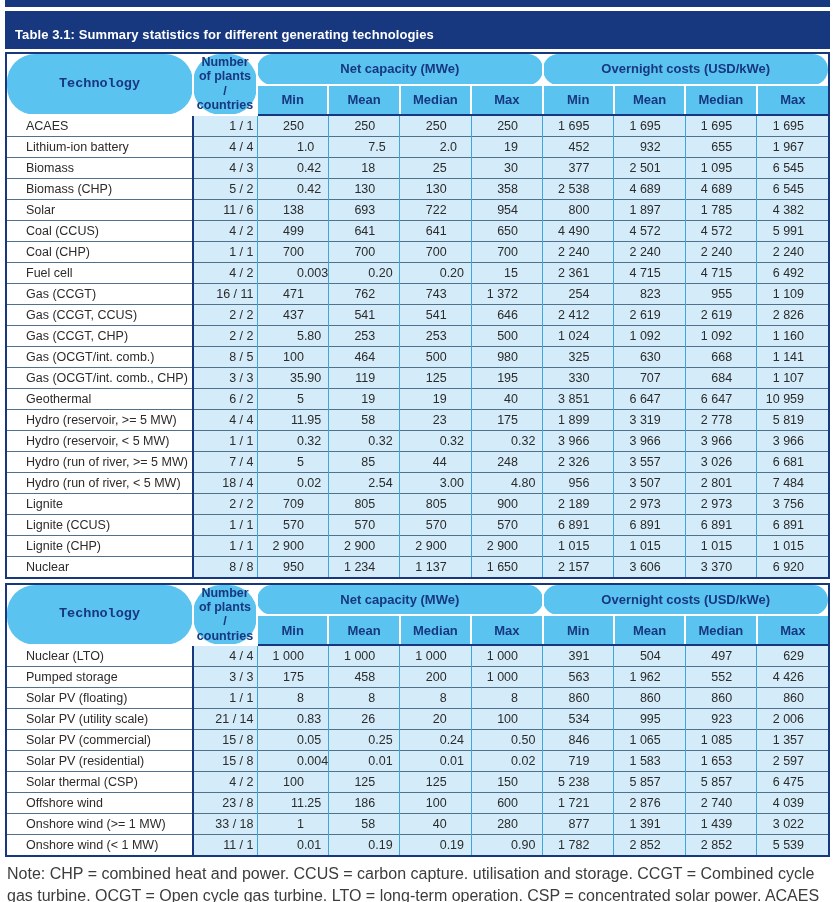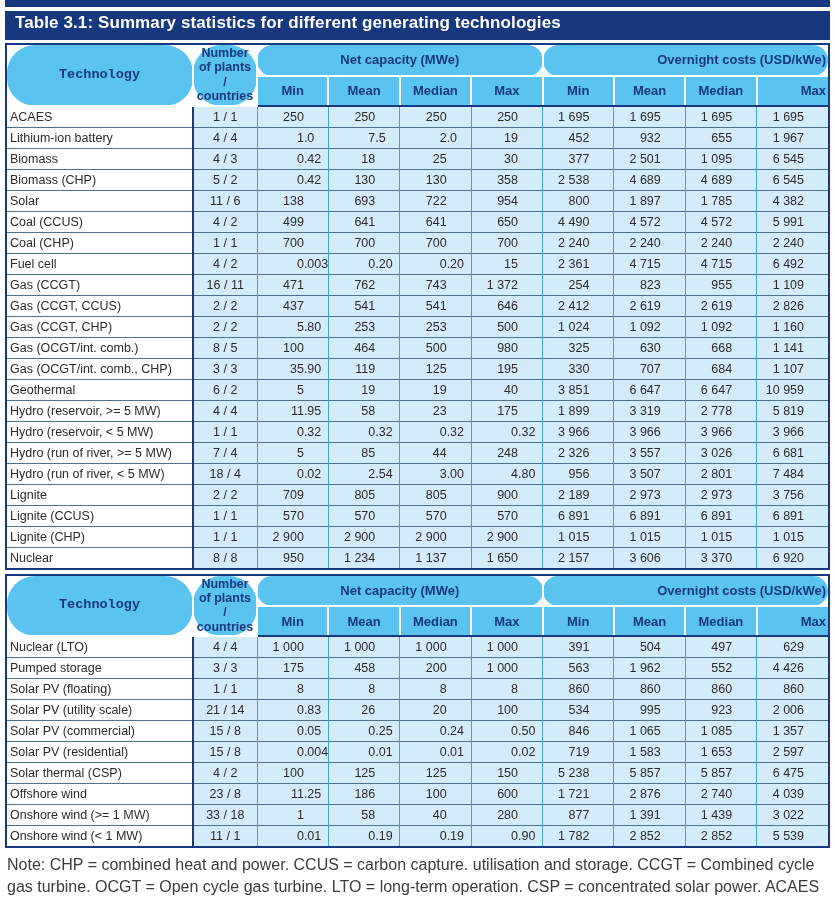--- a/index.html
+++ b/index.html
@@ -14,8 +14,8 @@
 
   .title-bar {
     background:#17387F; color:#ffffff;
-    font-weight:bold; font-size:17px;
-    padding:2px 10px 7px 10px;
+    font-weight:bold; font-size:13px;
+    padding:16px 10px 7px 10px;
     letter-spacing:.1px;
   }
 

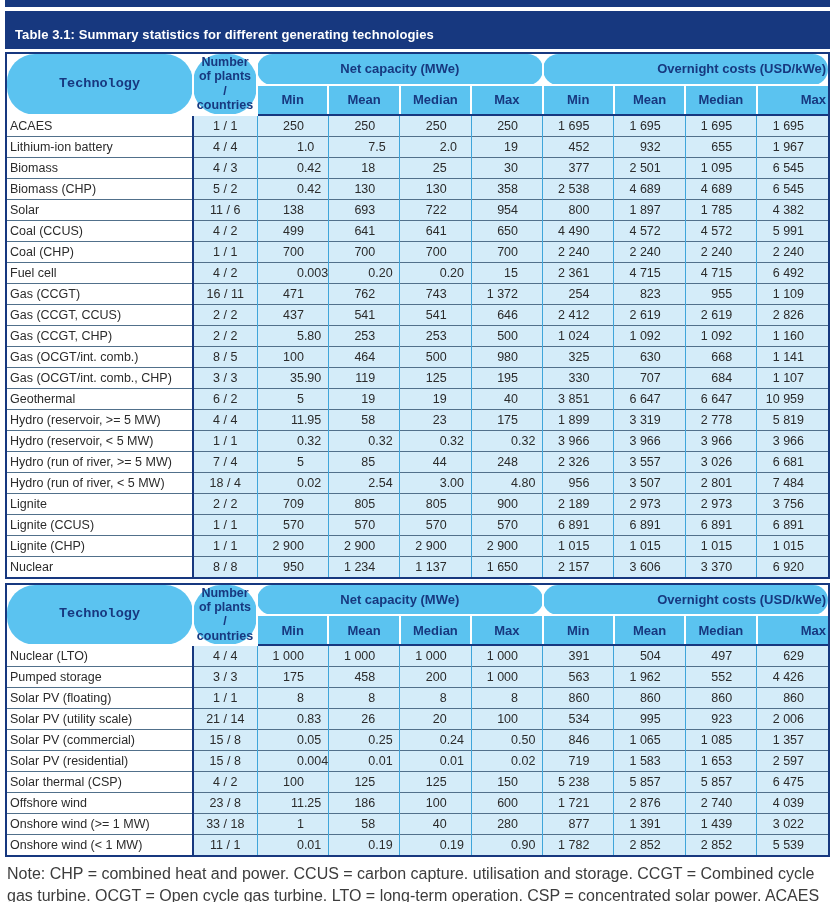--- a/index.html
+++ b/index.html
@@ -30,7 +30,7 @@
     border-right:2px solid #ffffff;
     padding:1px 2px; text-align:center; vertical-align:middle;
   }
-  thead th:last-child { border-right:none;text-align:right; }
+  thead th:last-child { border-right:none; }
   thead tr.grp th { border-bottom:2px solid #ffffff; height:24px;border-radius:28px; }
   thead tr.sub th { height:22px; border-bottom:2px solid #17387F; }
   thead th.span2 { border-bottom:2px solid #17387F; line-height:1.15; }

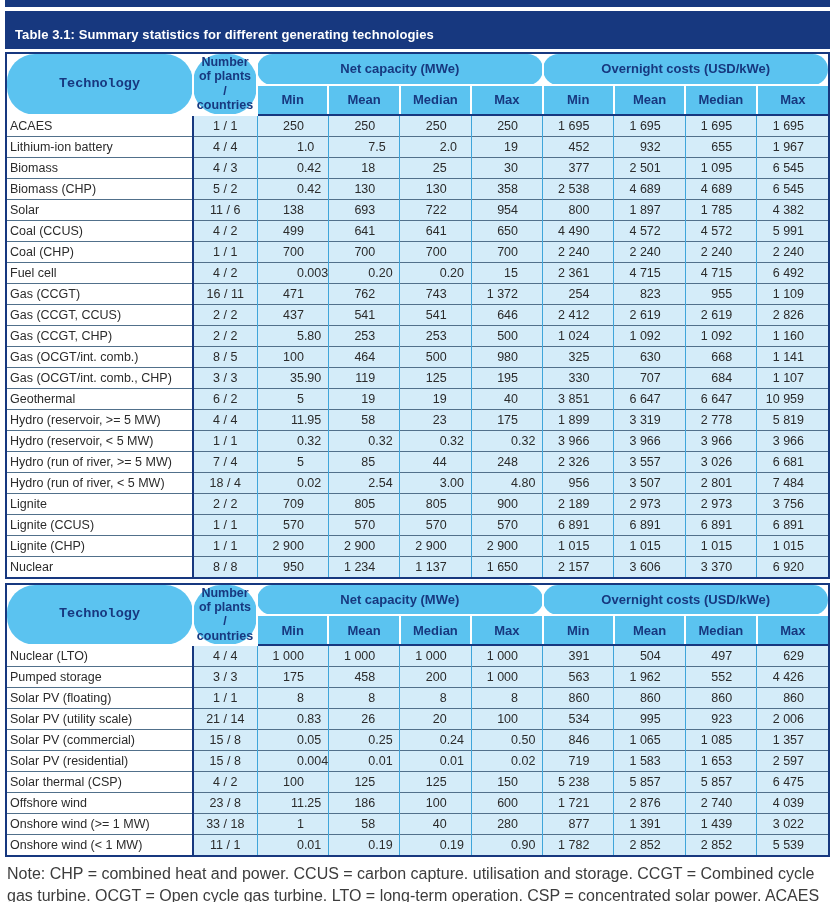--- a/index.html
+++ b/index.html
@@ -49,7 +49,7 @@
 
   tbody td.tech {
     background:#ffffff; text-align:left;
-    padding-left:3px; padding-right:1px;
+    padding-left:19px; padding-right:1px;
     border-right:2px solid #17387F;
     white-space:nowrap; overflow:hidden;
   }

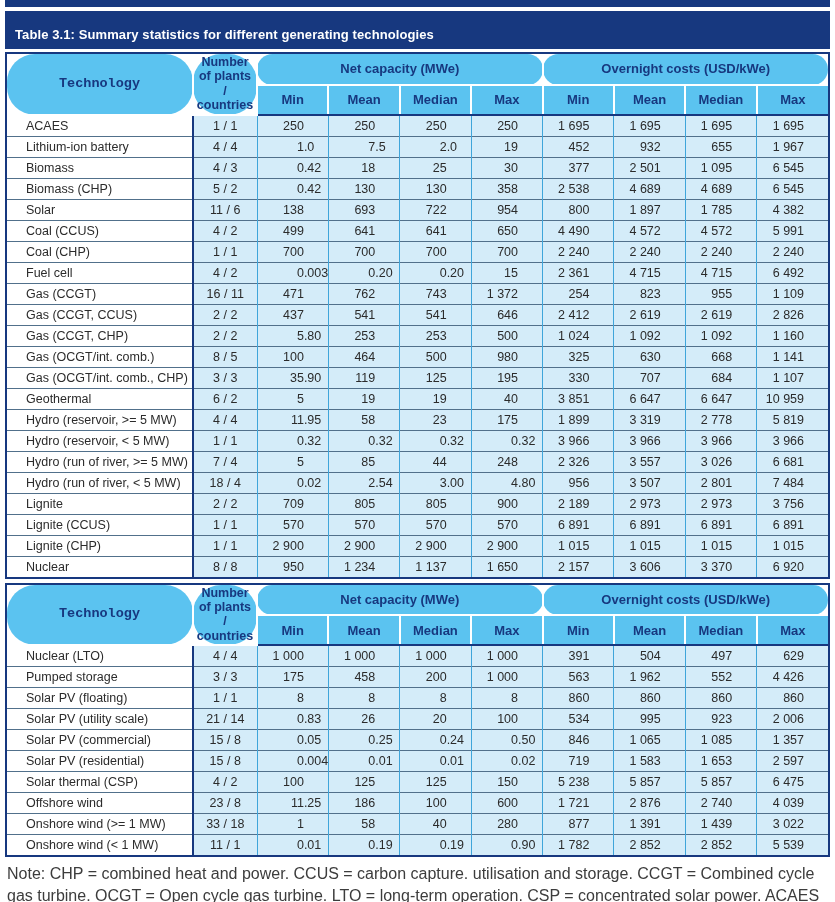--- a/index.html
+++ b/index.html
@@ -53,7 +53,7 @@
     border-right:2px solid #17387F;
     white-space:nowrap; overflow:hidden;
   }
-  tbody td.plants { text-align:center;margin-left:38px; }
+  tbody td.plants { text-align:right;margin-left:38px; }
 
   tbody td.num .nw {
     display:flex; justify-content:flex-end; align-items:baseline;

